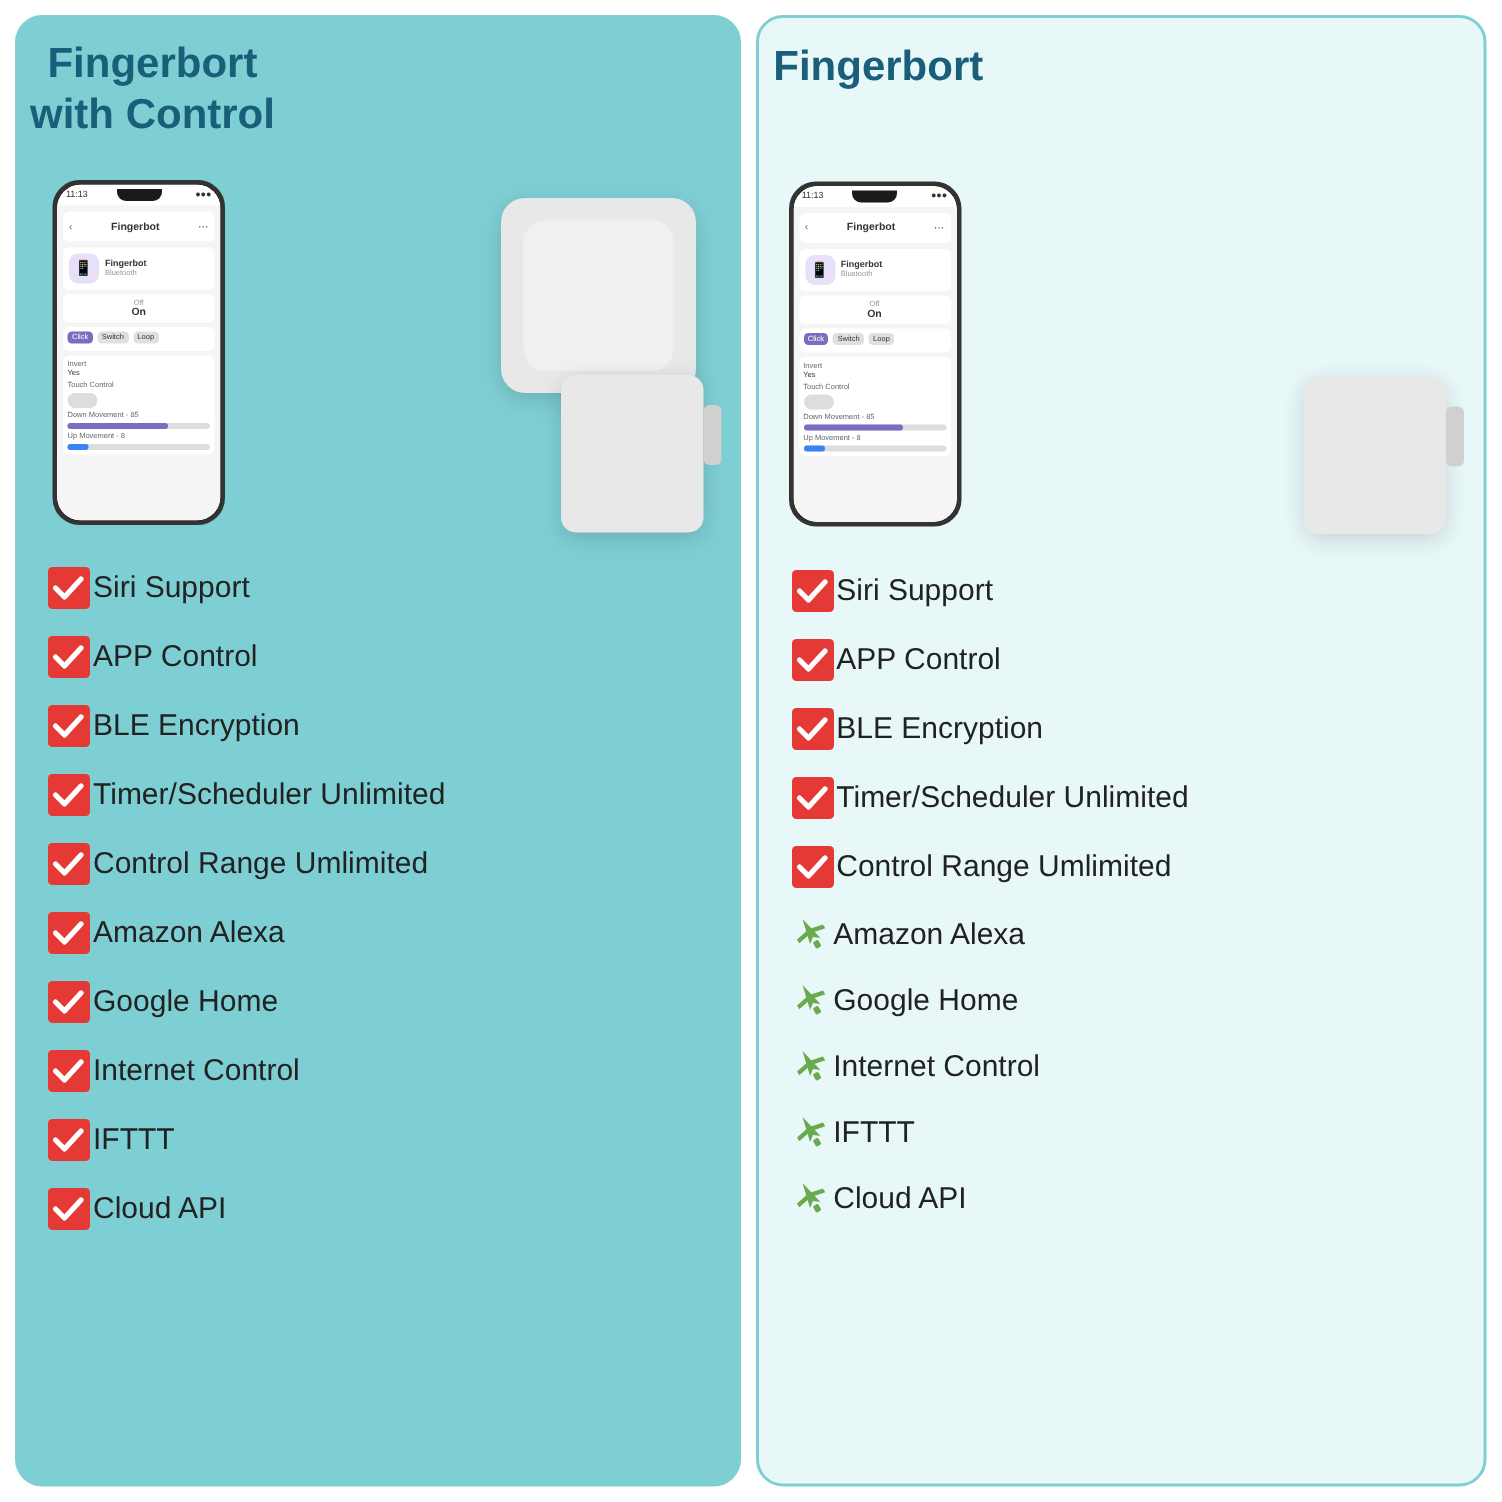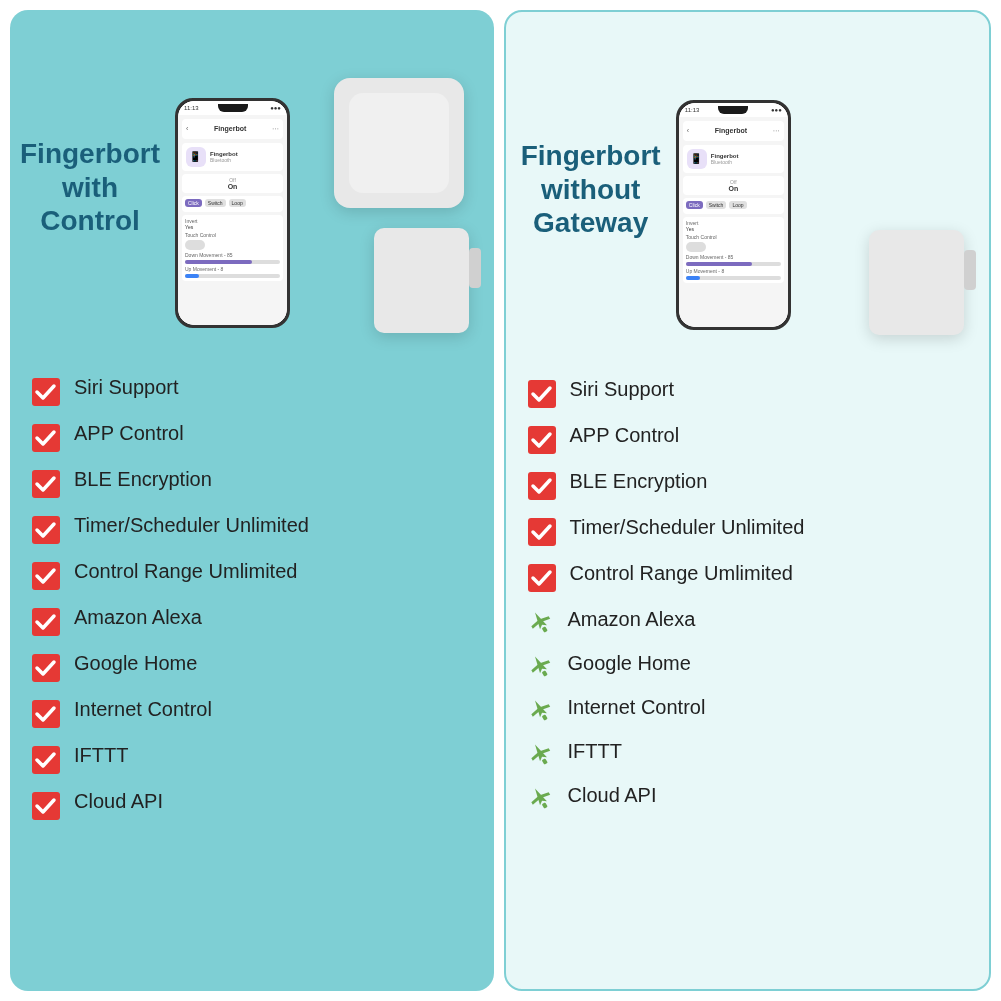--- a/index.html
+++ b/index.html
@@ -43,7 +43,8 @@
     }
     .header-section {
       display: flex;
-      align-items: center;
+      flex-direction: column;
+      align-items: flex-start;
       padding: 15px 10px 10px 10px;
       position: relative;
       height: 360px;

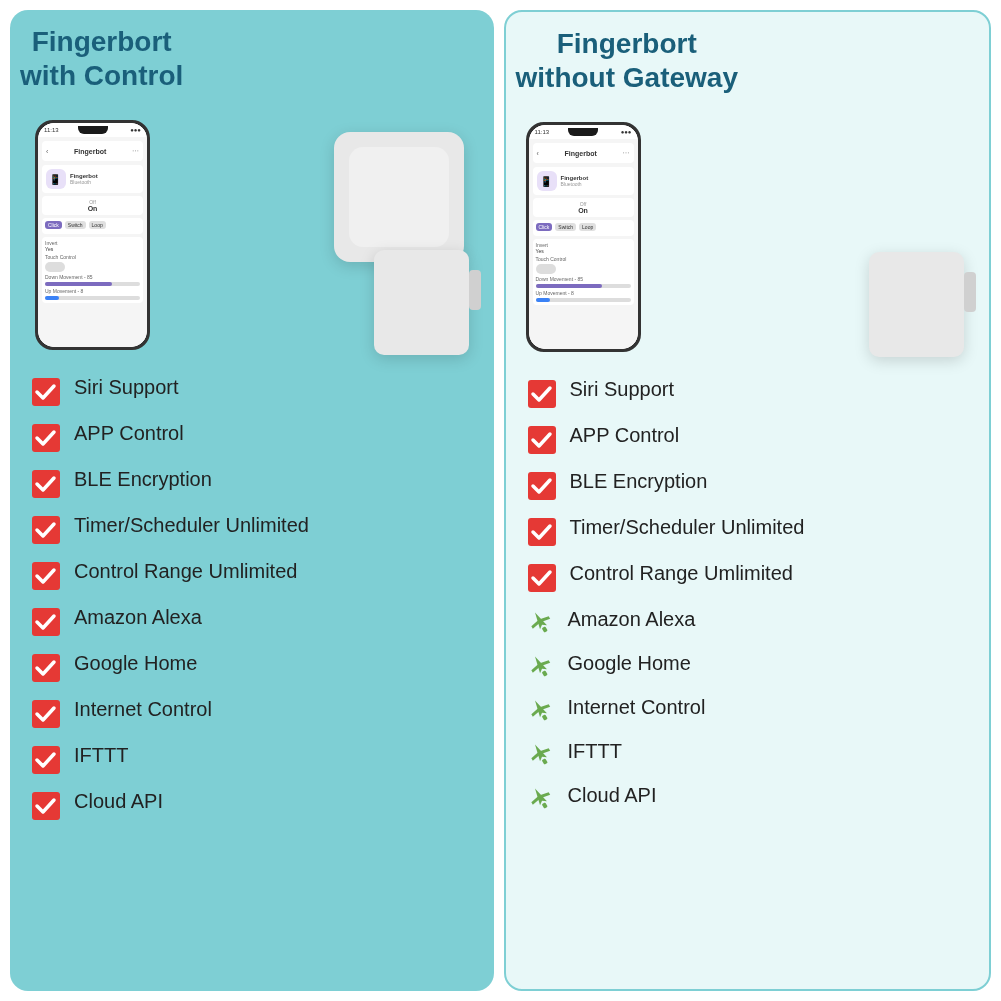--- a/index.html
+++ b/index.html
@@ -401,7 +401,6 @@
       <div class="header-section">
         <h2 class="header-title">
           <span>Fingerbort</span><br>
-          <span>without Gateway</span>
         </h2>
         <div class="device-illustration">
 

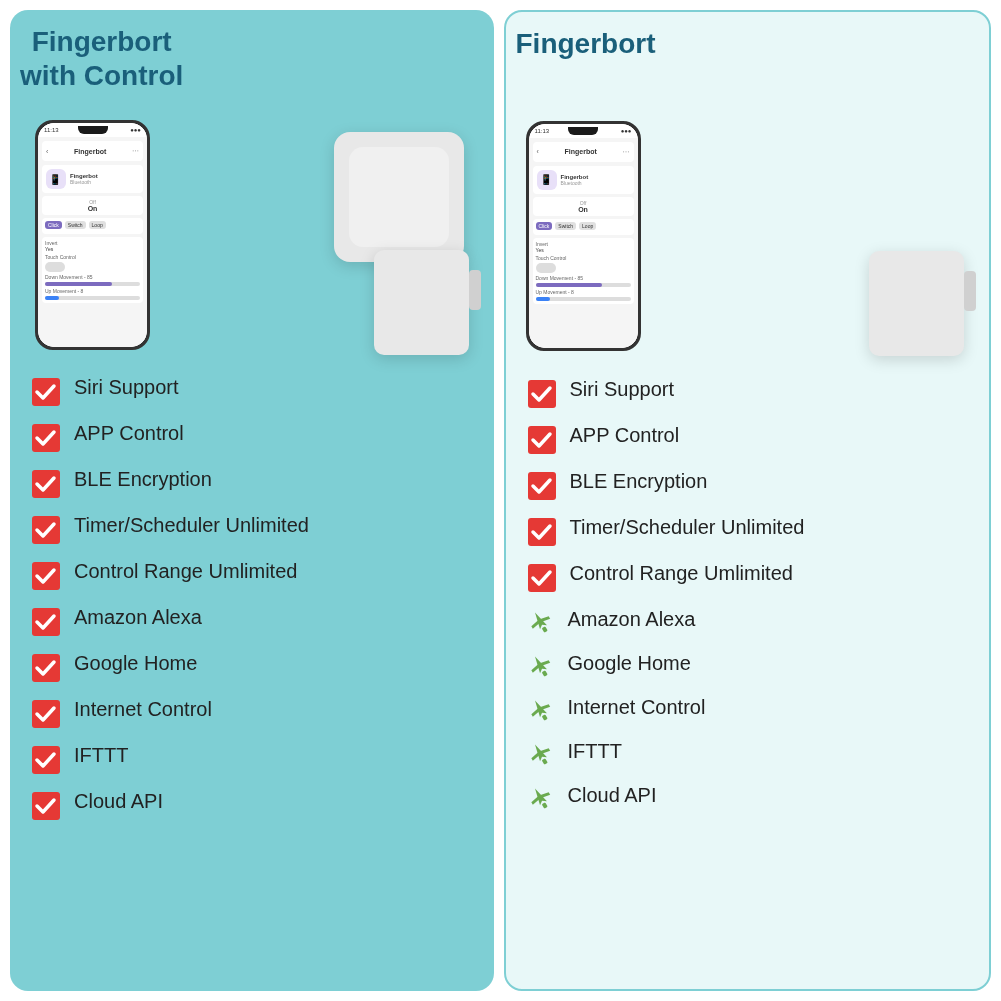--- a/index.html
+++ b/index.html
@@ -195,7 +195,7 @@
     }
     .feature-item {
       display: flex;
-      gap: 12px;
+      align-items: center;
       padding: 6px 0;
     }
     .check-icon {

